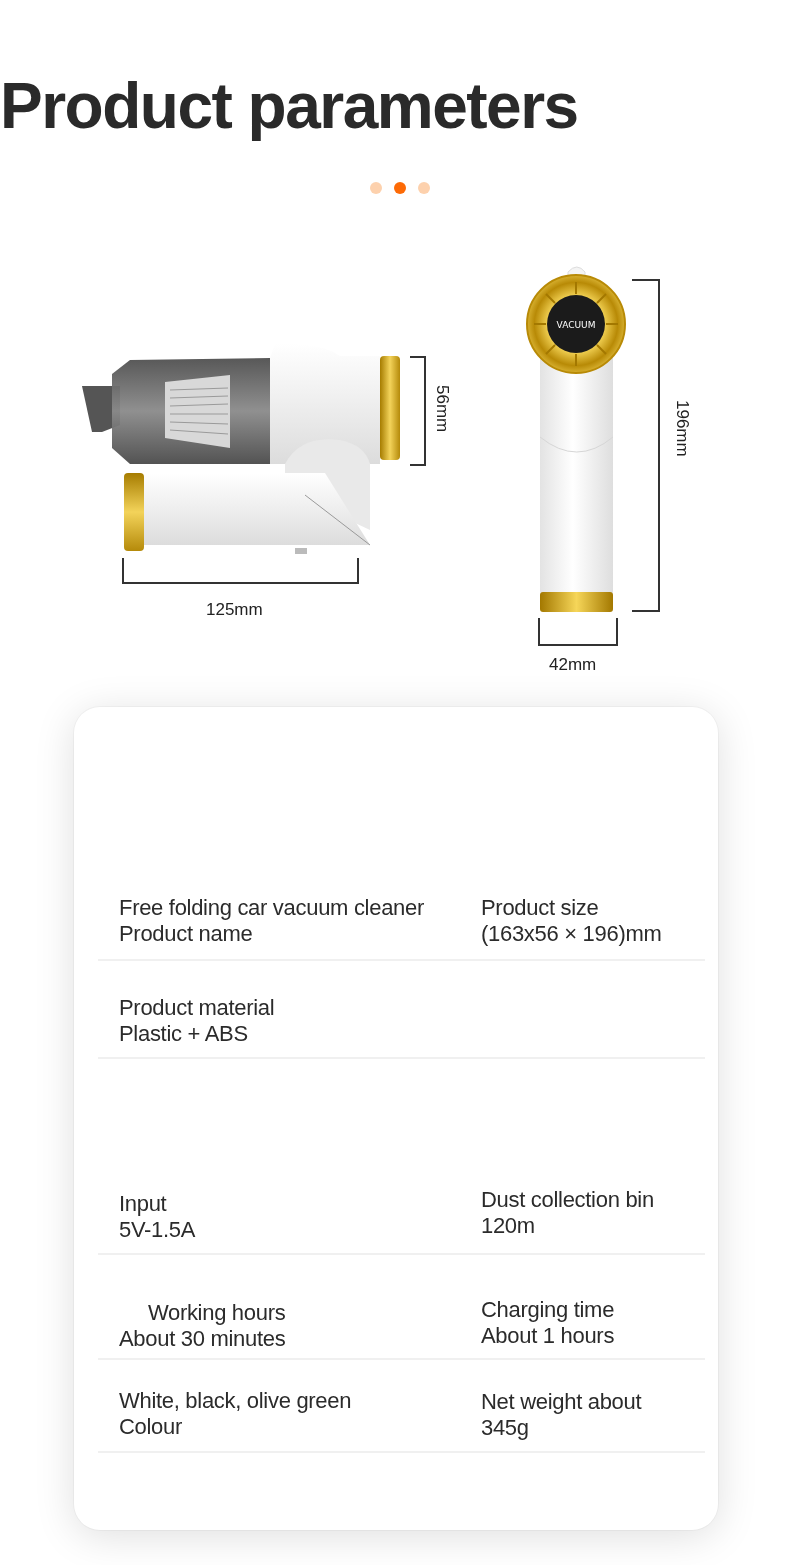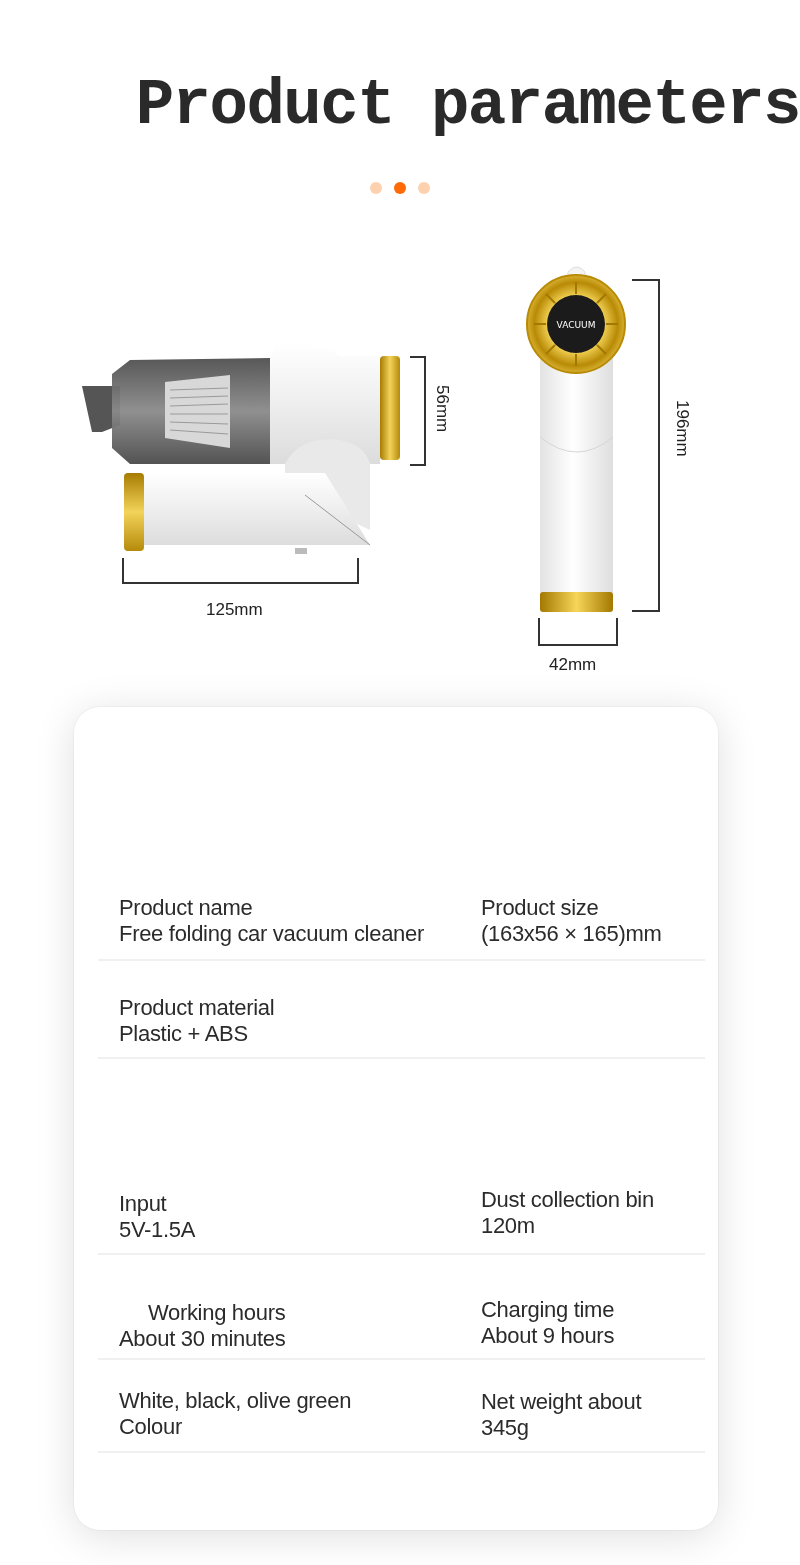--- a/index.html
+++ b/index.html
@@ -10,8 +10,8 @@
     color: #2b2b2b;
   }
   .title {
-    position: absolute; left: 0; top: 74px; width: 800px; text-align: right;
-    font-family: Liberation Mono, monospace;
+    position: absolute; left: 0; top: 74px; width: 800px; text-align: left;
+    font-family: Liberation Sans, sans-serif;
     font-weight: bold; font-size: 64px; letter-spacing: -1.5px; color: #2a2a2a;
     line-height: 1;
   }

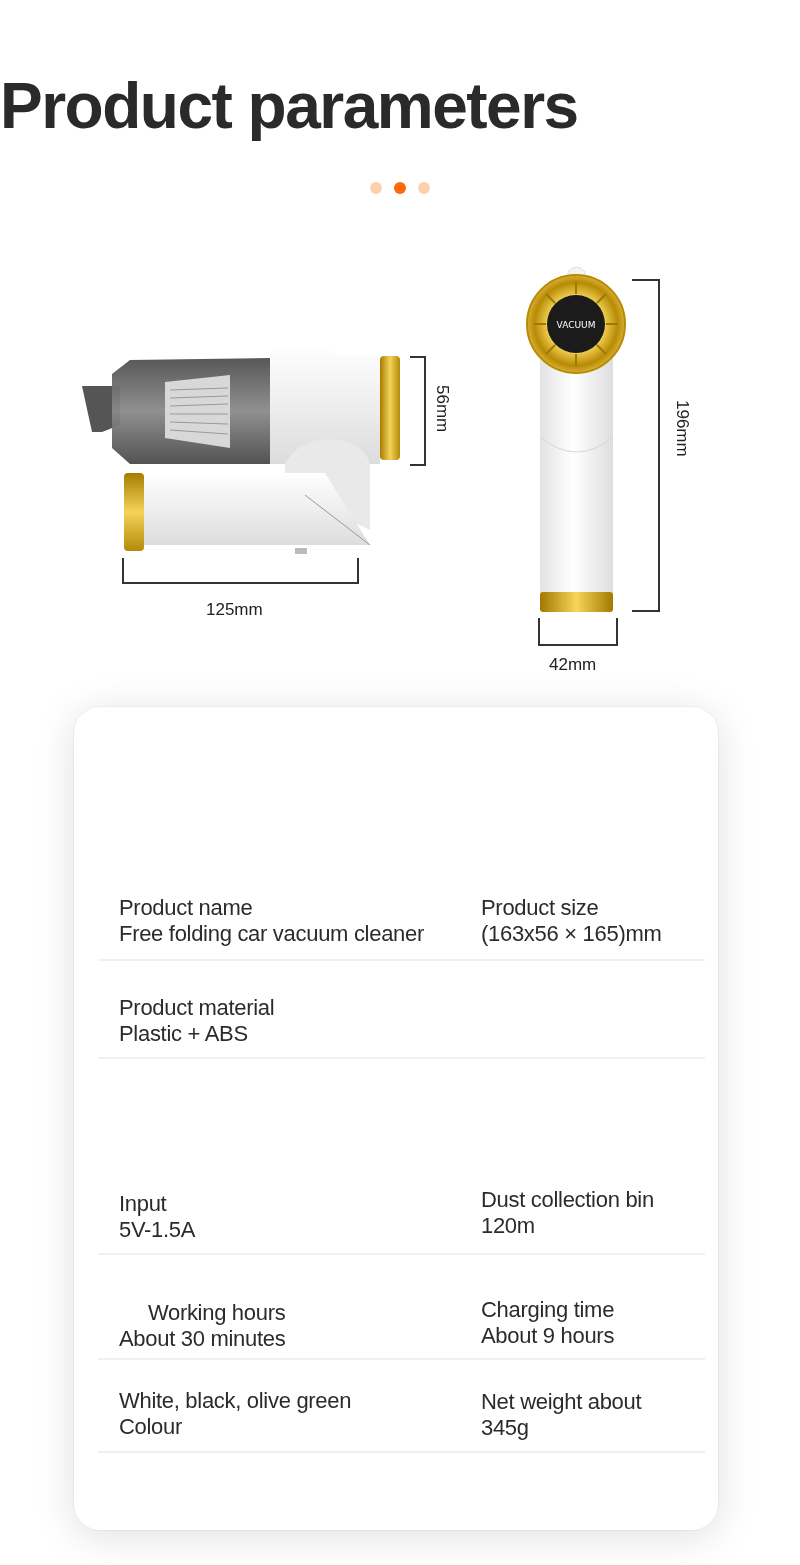--- a/index.html
+++ b/index.html
@@ -161,8 +161,8 @@
 <div class="card">
   <div class="spec-row" style="top:188px;height:64px;">
     <div class="spec-cell left">
+      <div>Free folding car vacuum cleaner</div>
       <div>Product name</div>
-      <div>Free folding car vacuum cleaner</div>
     </div>
     <div class="spec-cell right">
       <div>Product size</div>

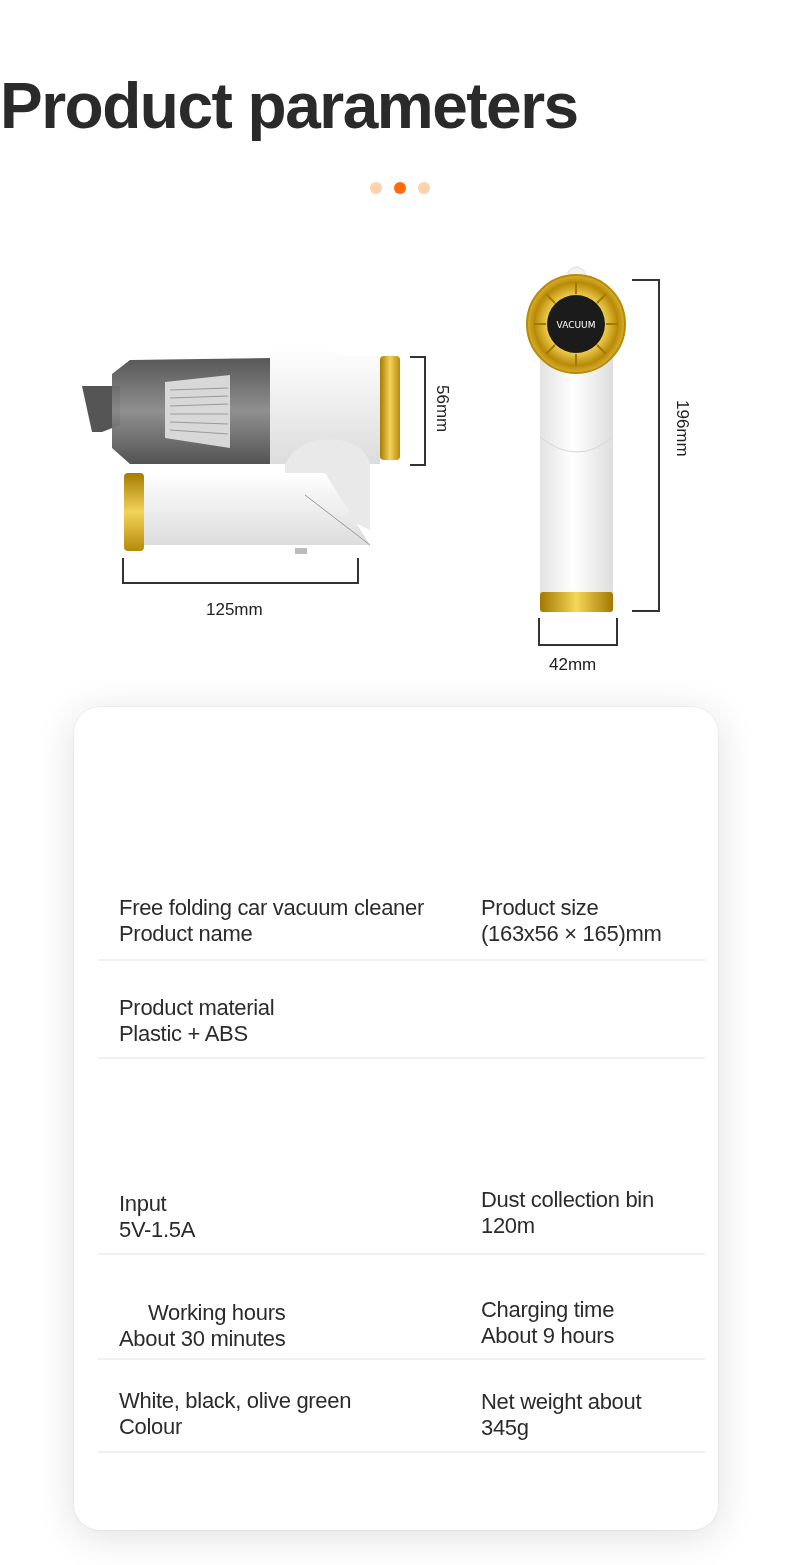--- a/index.html
+++ b/index.html
@@ -166,7 +166,7 @@
     </div>
     <div class="spec-cell right">
       <div>Product size</div>
-      <div>(163x56 × 165)mm</div>
+      <div>(163x56 × 196)mm</div>
     </div>
   </div>
 

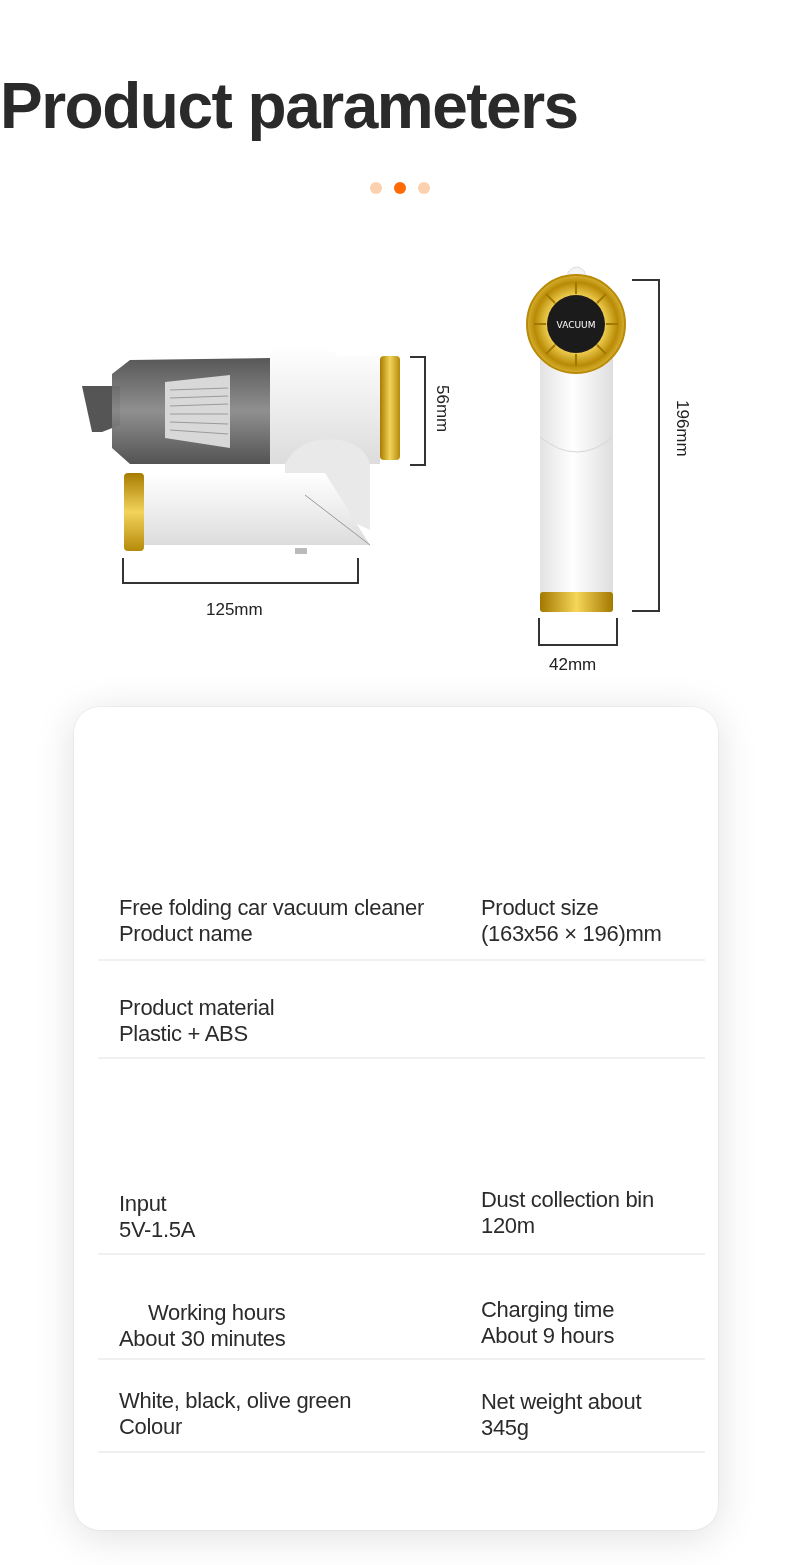--- a/index.html
+++ b/index.html
@@ -196,7 +196,7 @@
     </div>
     <div class="spec-cell right" style="top:-3px;">
       <div>Charging time</div>
-      <div>About 9 hours</div>
+      <div>About 1 hours</div>
     </div>
   </div>
 

